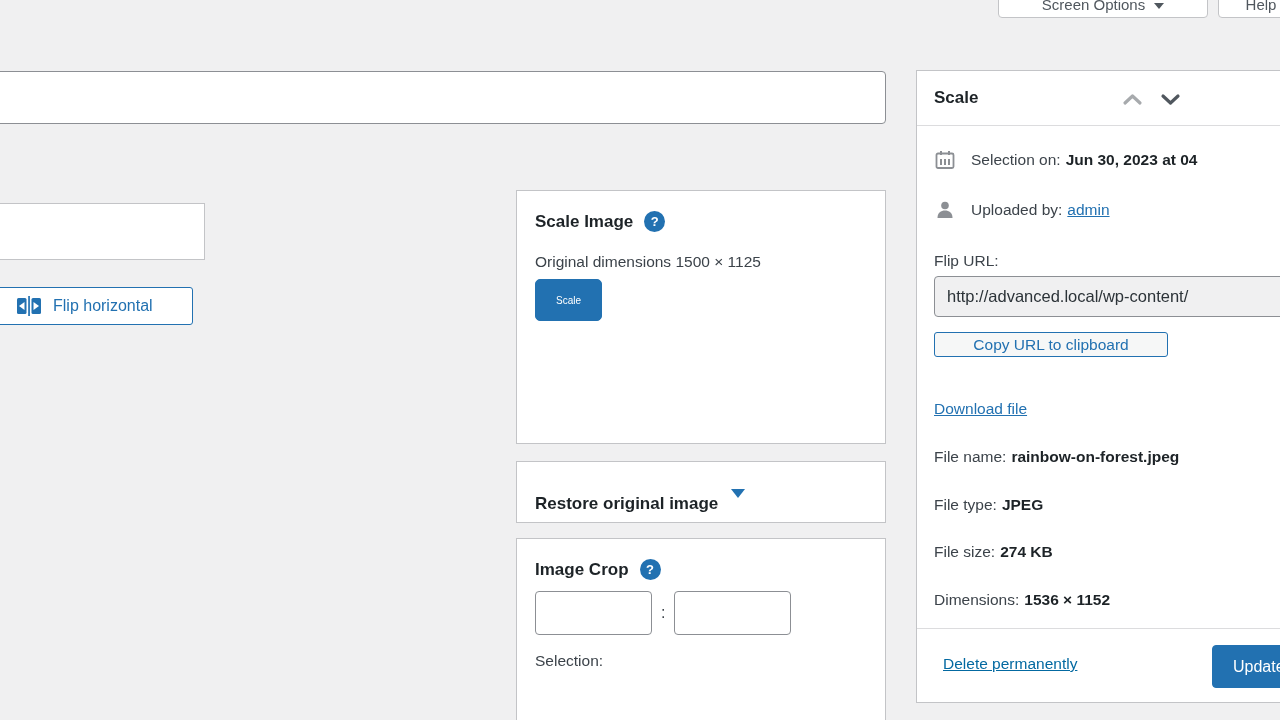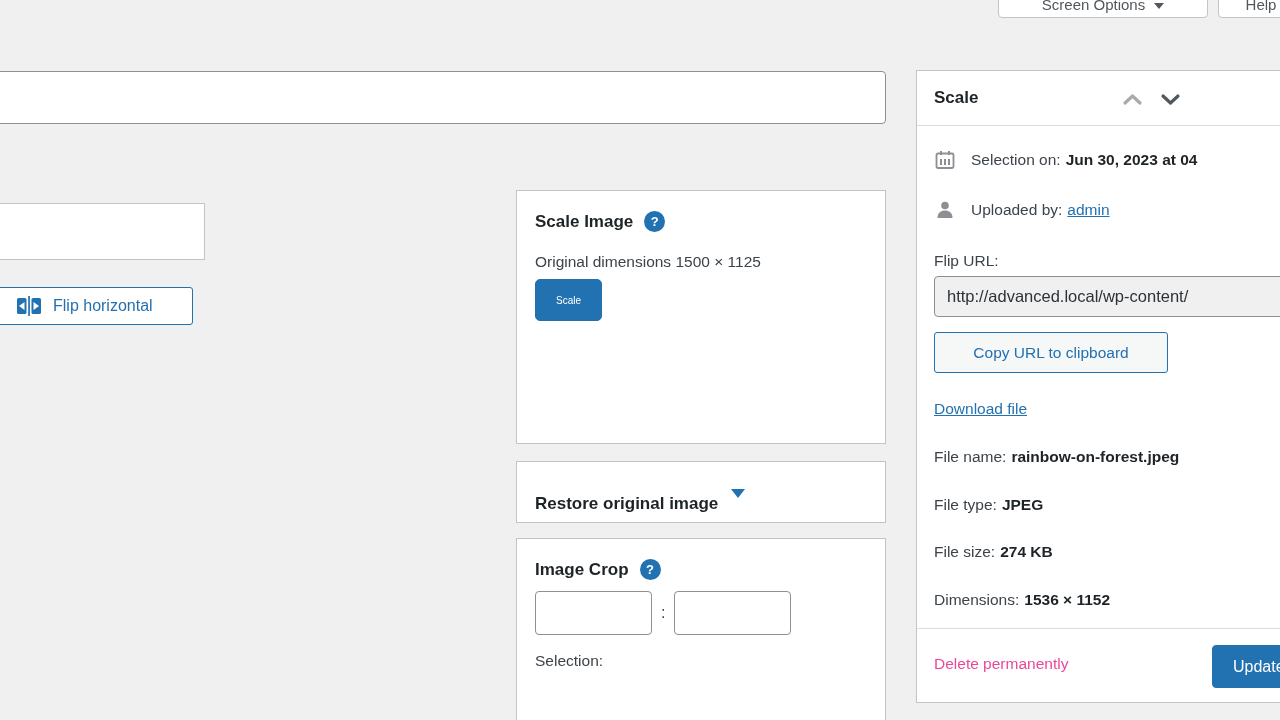--- a/index.html
+++ b/index.html
@@ -137,7 +137,7 @@
     font-family:"Liberation Sans", sans-serif;
   }
   #copy-url-btn {
-    position:absolute; left:17px; top:261px; width:234px; height:41px;
+    position:absolute; left:17px; top:261px; width:234px; height:25px;
   }
   #save-footer-divider {
     position:absolute; left:0; right:0; top:557px; height:0;

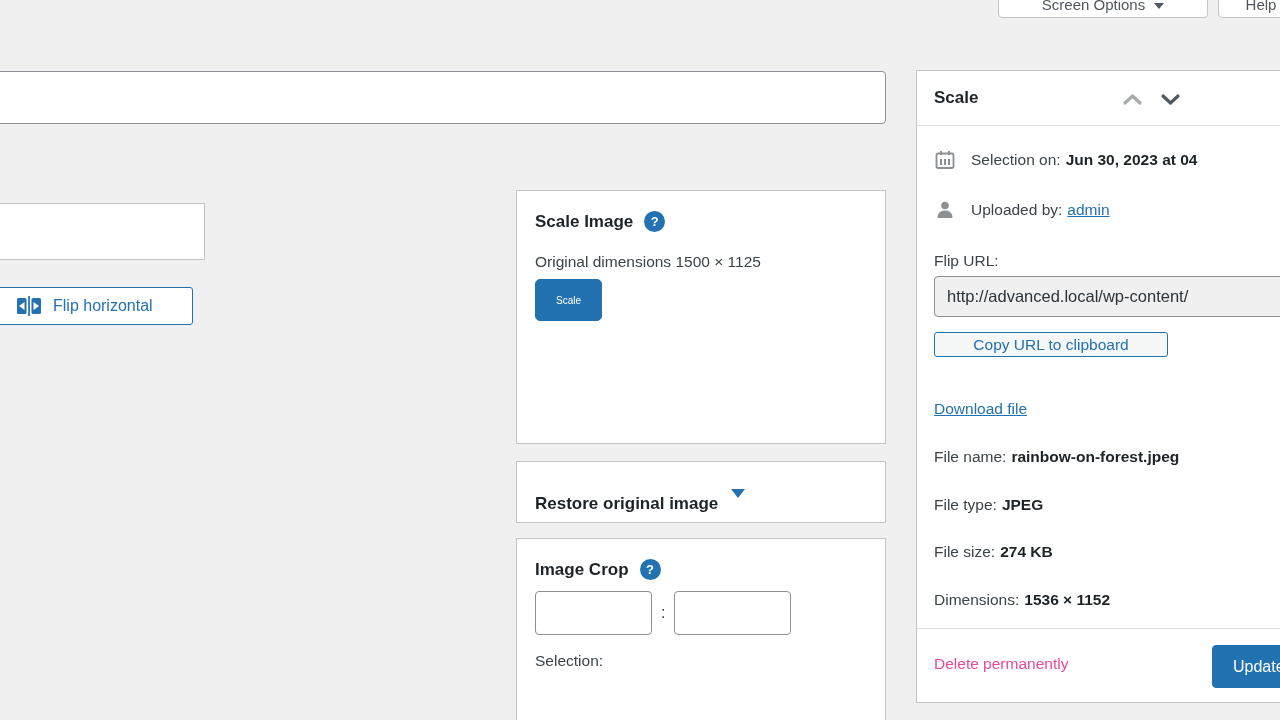--- a/index.html
+++ b/index.html
@@ -128,7 +128,7 @@
   .lbl { margin-right:5px; }
   .bold-val { font-weight:700; color:#1d2327; }
   a.wp-link { color:#2271b1; text-decoration:underline; cursor:pointer; }
-  a.delete-link { color:#ec4899; cursor:pointer; }
+  a.delete-link { color:#0369a1; text-decoration:underline; cursor:pointer;margin-left:9px; }
 
   #file-url-input {
     position:absolute; left:17px; top:205px; width:362px; height:41px;

